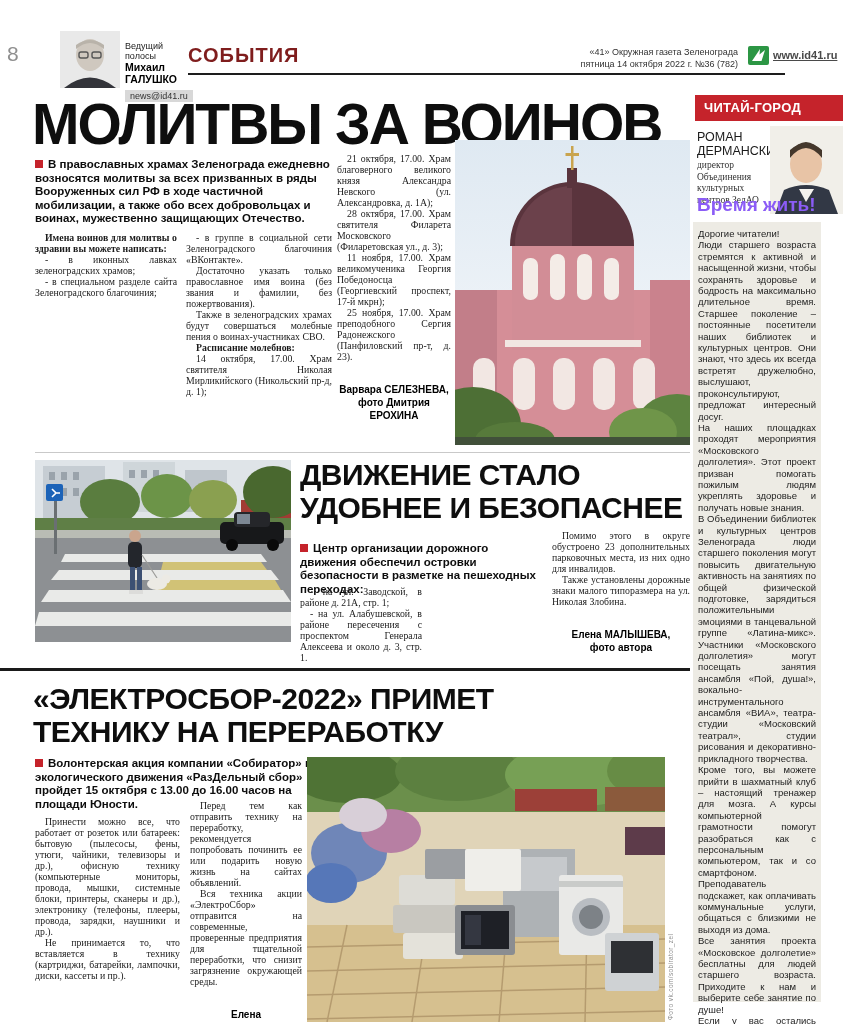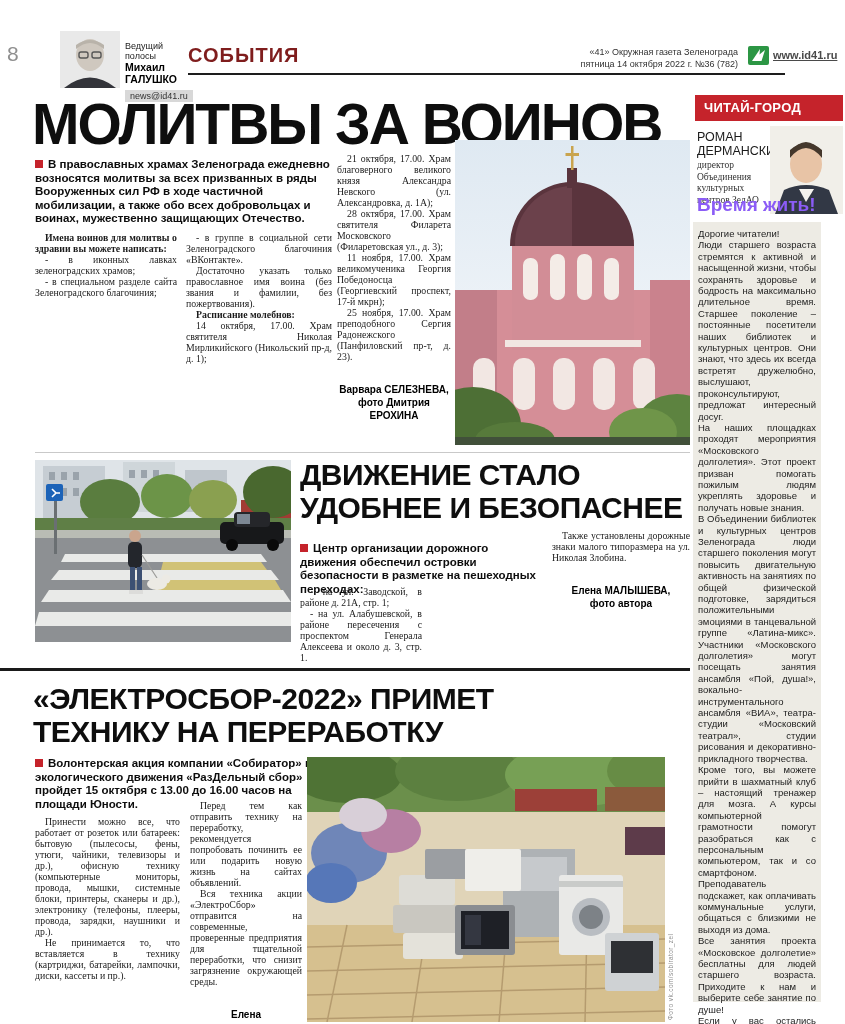--- a/index.html
+++ b/index.html
@@ -106,6 +106,7 @@
   <div class="abs serif-col" style="left:186px;top:232px;width:146px;height:216px;">
     <p>- в группе в социальной сети Зеленоградского благочиния «ВКонтакте».</p>
     <p>Достаточно указать только православное имя воина (без звания и фамилии, без пожертвования).</p>
+    <p>Также в зеленоградских храмах будут совершаться молебные пения о воинах-участниках СВО.</p>
     <p class="bold">Расписание молебнов:</p>
     <p>14 октября, 17.00. Храм святителя Николая Мирликийского (Никольский пр-д, д. 1);</p>
   </div>

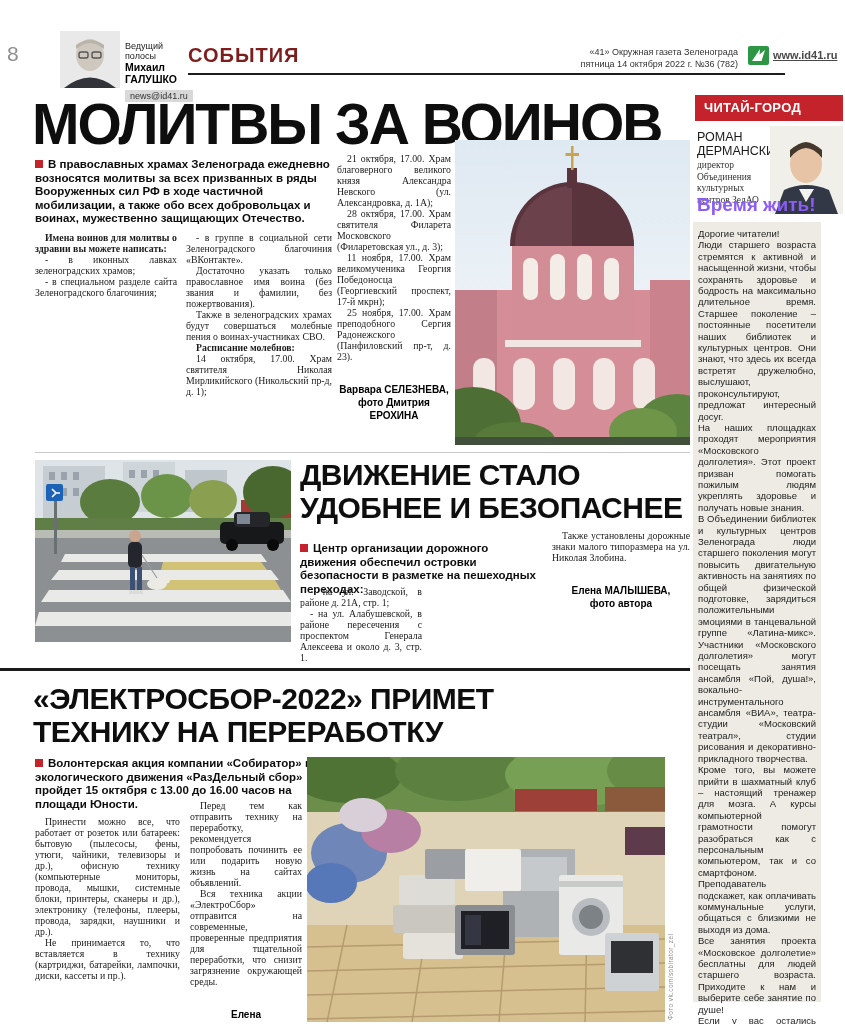--- a/index.html
+++ b/index.html
@@ -267,6 +267,7 @@
 
 
   <div class="abs serif-col" style="left:552px;top:530px;width:138px;height:132px;">
+    <p>Помимо этого в округе обустроено 23 дополнительных парковочных места, из них одно для инвалидов.</p>
     <p>Также установлены дорожные знаки малого типоразмера на ул. Николая Злобина.</p>
     <div class="byline">
       <div>Елена МАЛЫШЕВА,</div>

